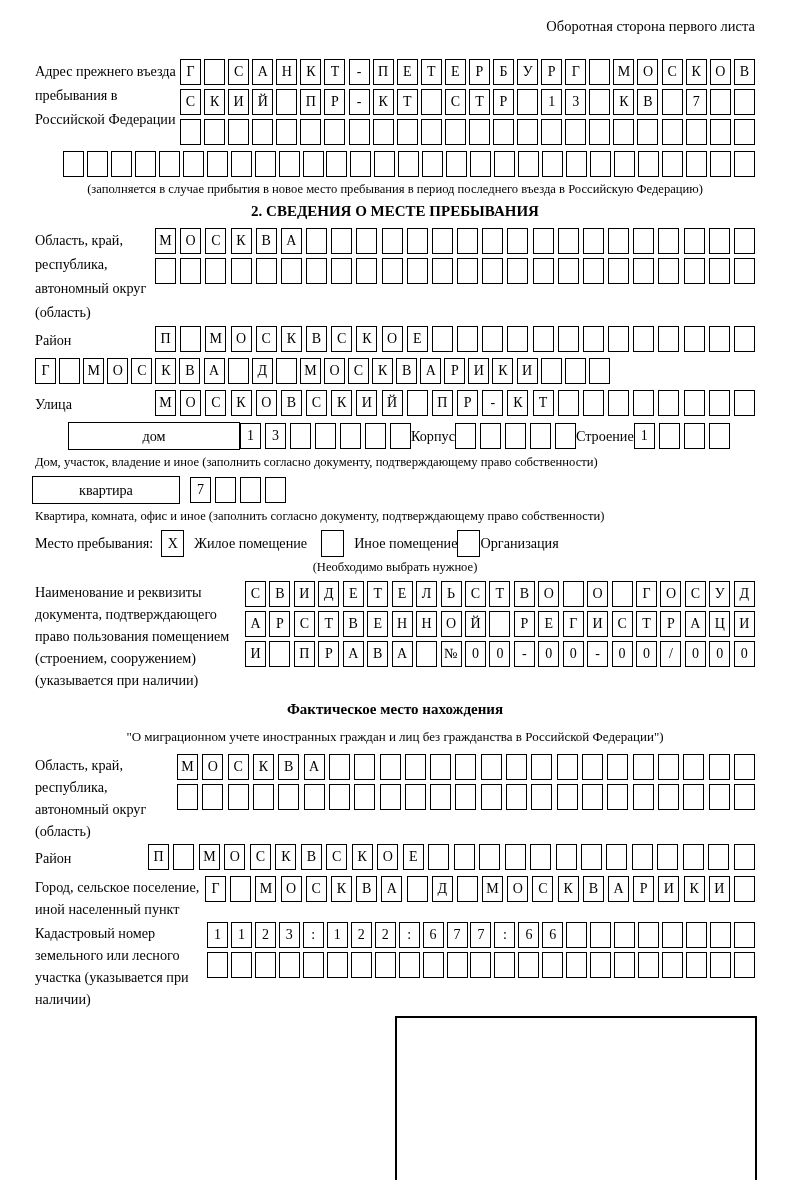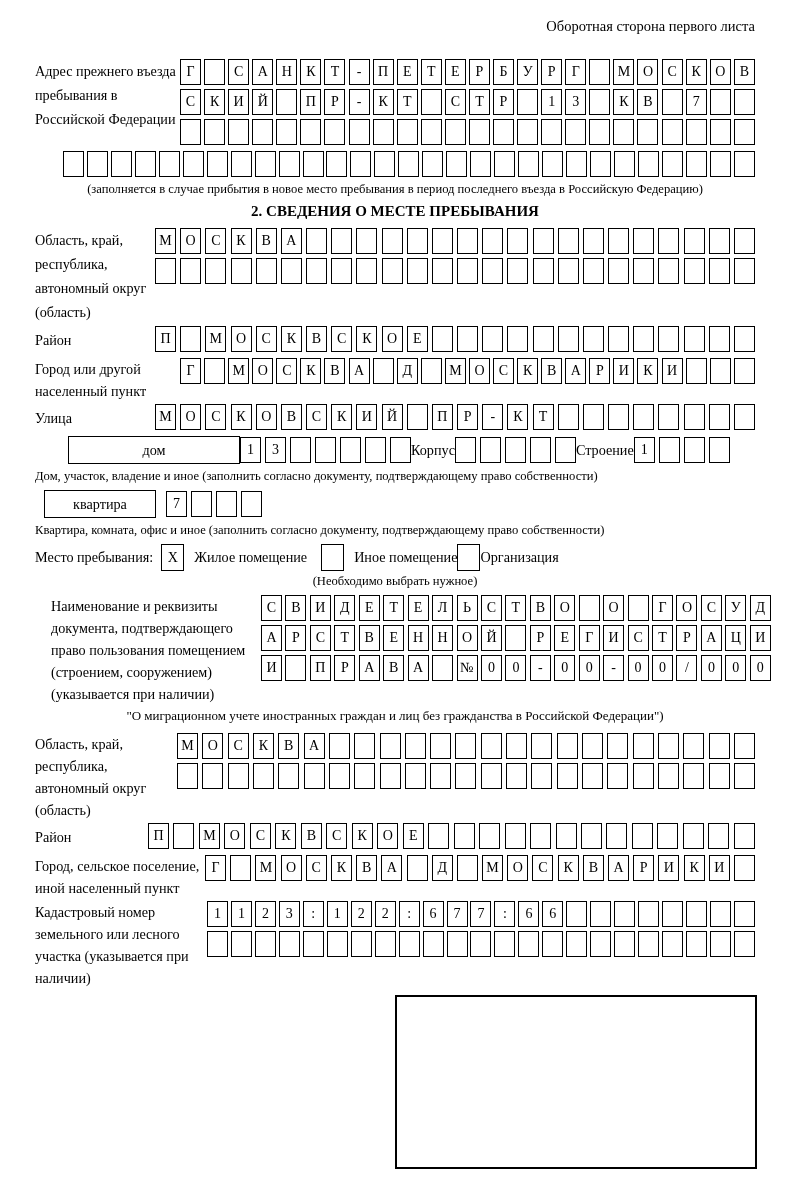--- a/index.html
+++ b/index.html
@@ -274,7 +274,6 @@
   </div>
 
   <div class="field">
-    <div class="label w145 lh22">Город или другой населенный пункт</div>
     <div class="boxrow bw575">
         <div class="cell">Г</div>
         <div class="cell"></div>

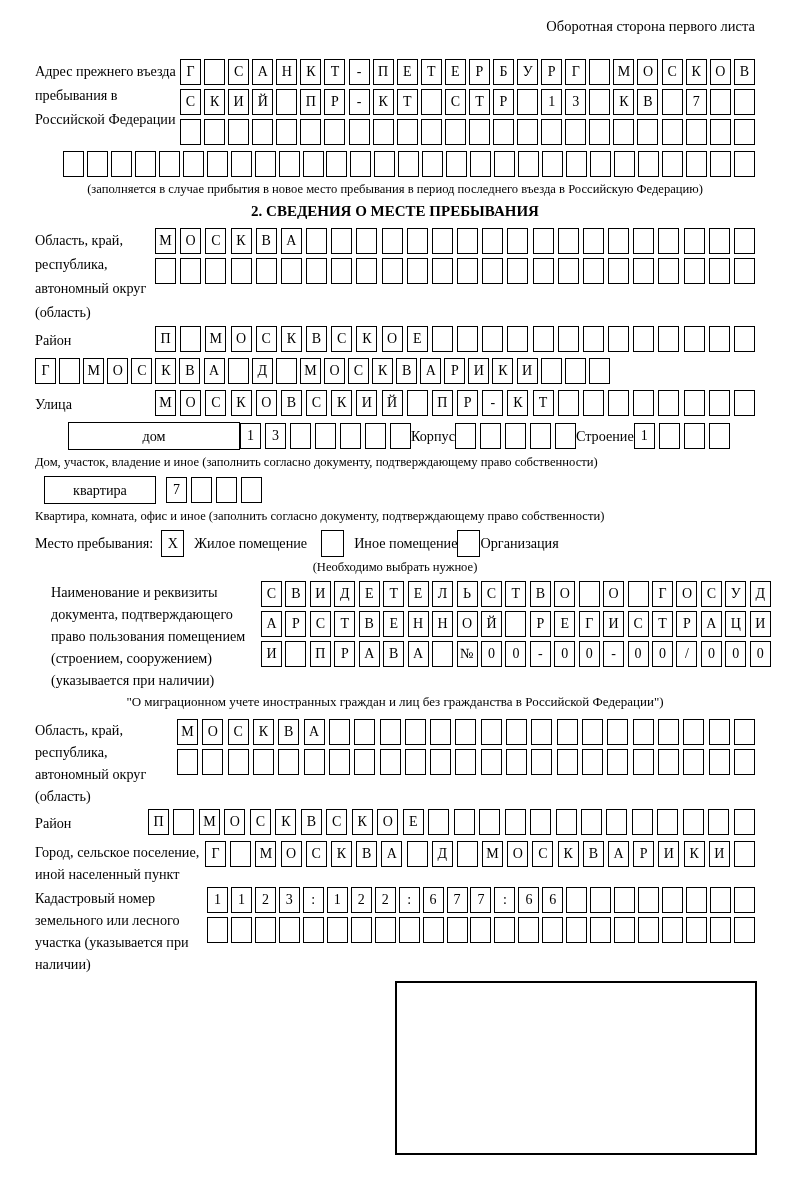--- a/index.html
+++ b/index.html
@@ -41,7 +41,7 @@
             width:630px; margin-left:-3px; margin-bottom:4px;padding-left:36px; }
   .widebox { height:28px; border:1.6px solid #000; flex:none;
              display:flex; align-items:center; justify-content:center; font-size:14.2px; }
-  .wb172{width:172px;} .wb140{width:112px;margin-left:12px;}
+  .wb172{width:172px;} .wb140{width:148px;}
   .cellgroup { display:flex; gap:4px; }
   .inline-label { font-size:14.2px; }
 

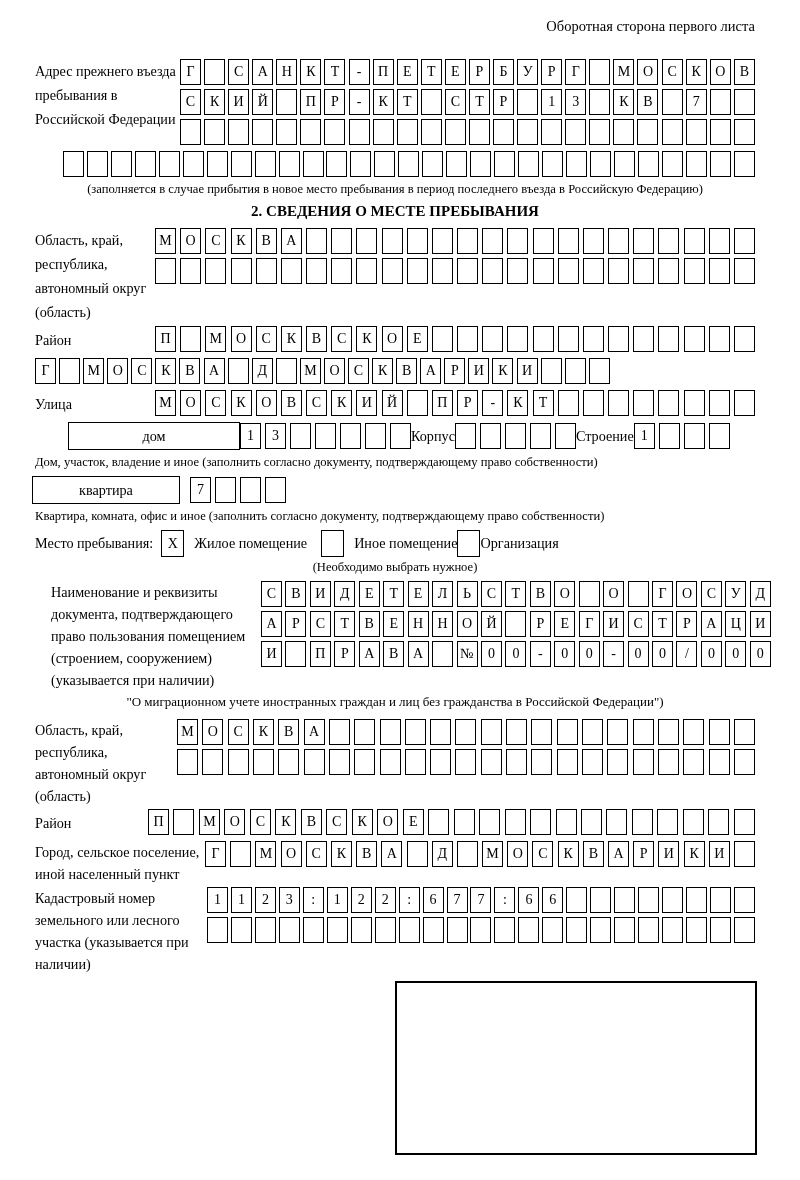--- a/index.html
+++ b/index.html
@@ -17,7 +17,7 @@
   .label { font-size:14.2px; line-height:24px; flex:none; }
   .label.lh22 { line-height:22px; }
   .label.mid  { line-height:28px; }
-  .w145{width:145px;} .w120{width:120px;} .w210{width:210px;margin-left:16px;}
+  .w145{width:145px;} .w120{width:120px;} .w210{width:210px;}
   .w142{width:142px;} .w113{width:113px;} .w170{width:170px;} .w172l{width:172px;}
 
   .rows { flex:none; }

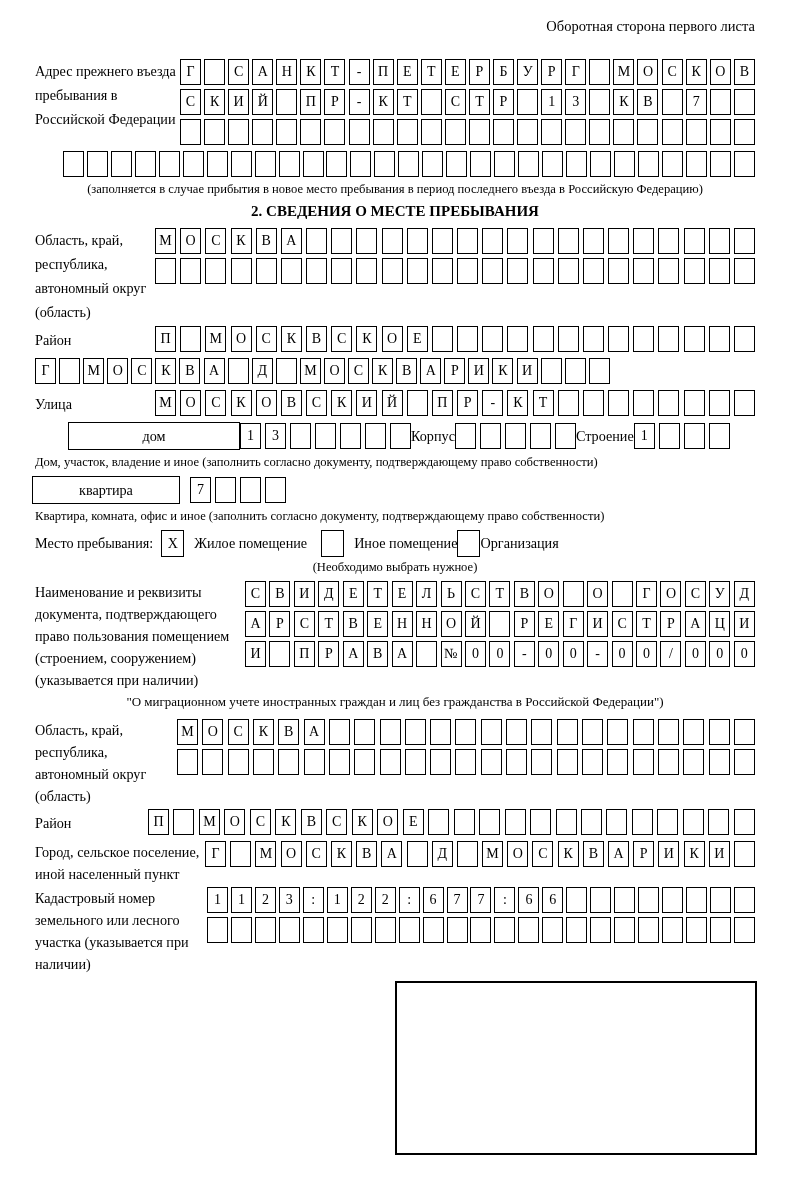--- a/index.html
+++ b/index.html
@@ -458,6 +458,7 @@
     </div>
   </div>
 
+  <div class="fact-title">Фактическое место нахождения</div>
   <div class="fact-sub-wrap">
     <div class="fact-sub">"О миграционном учете иностранных граждан и лиц без гражданства в Российской Федерации")</div>
   </div>

